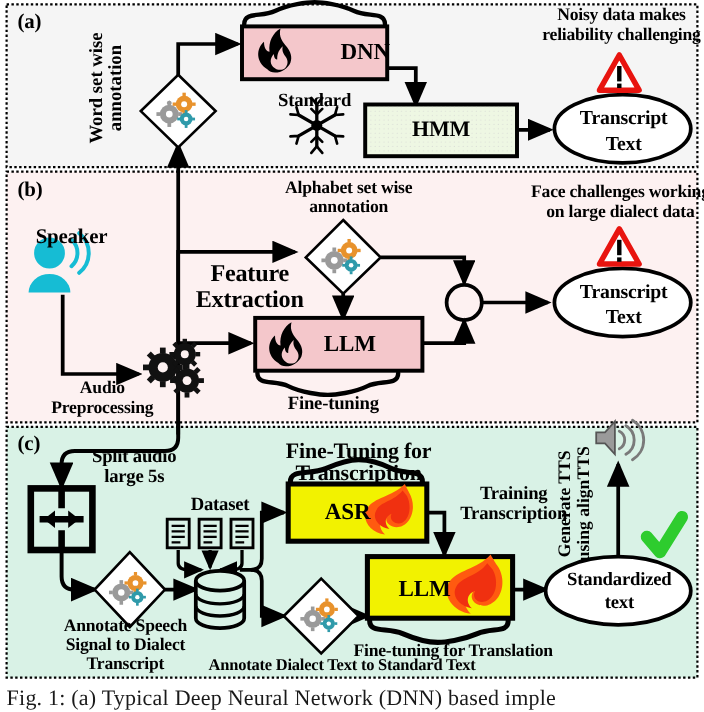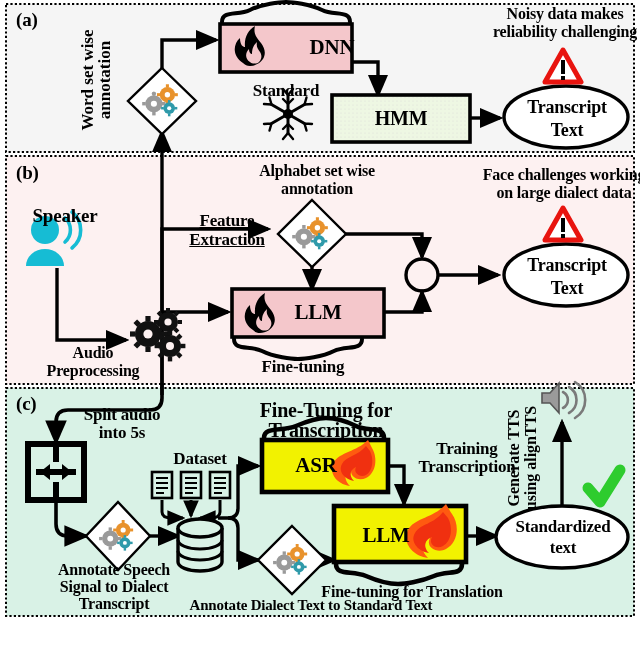--- a/index.html
+++ b/index.html
@@ -482,7 +482,7 @@
   <div class="lbl" style="left:28px; top:344px; width:130px; font-size:16px; line-height:1.1;">Audio
 Preprocessing</div>
   <div class="lbl" style="left:10px; top:206px; width:110px; font-size:19px;">Speaker</div>
-  <div class="lbl" style="left:172px; top:212px; width:110px; font-size:17px; line-height:1.1;text-decoration:underline;">Feature
+  <div class="lbl" style="left:172px; top:236px; width:110px; font-size:22px; line-height:1.1;">Feature
 Extraction</div>
   <div class="lbl" style="left:232px; top:162px; width:170px; font-size:16px; line-height:1.1;">Alphabet set wise
 annotation</div>

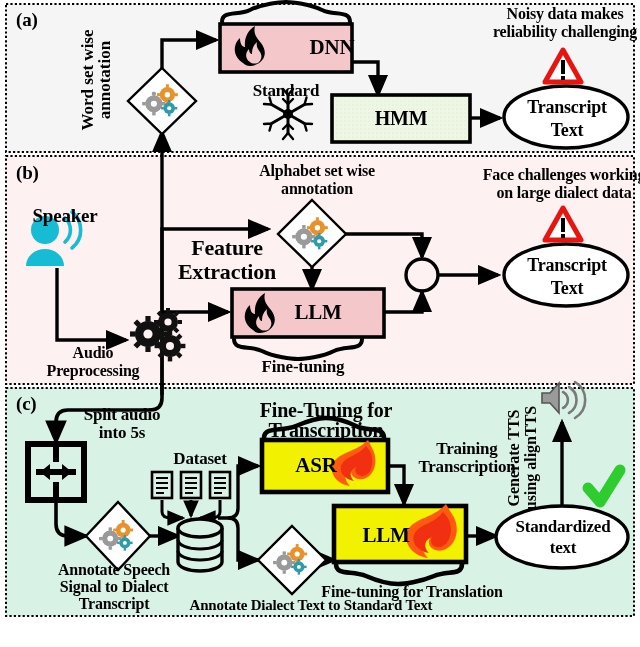--- a/index.html
+++ b/index.html
@@ -494,7 +494,7 @@
 on large dialect data</div>
 
   <div class="lbl" style="left:62px; top:406px; width:120px; font-size:17px; line-height:1.06;">Split audio
-into 5s</div>
+large 5s</div>
   <div class="lbl" style="left:32px; top:562px; width:164px; font-size:16px; line-height:1.06;">Annotate Speech
 Signal to Dialect
 Transcript</div>

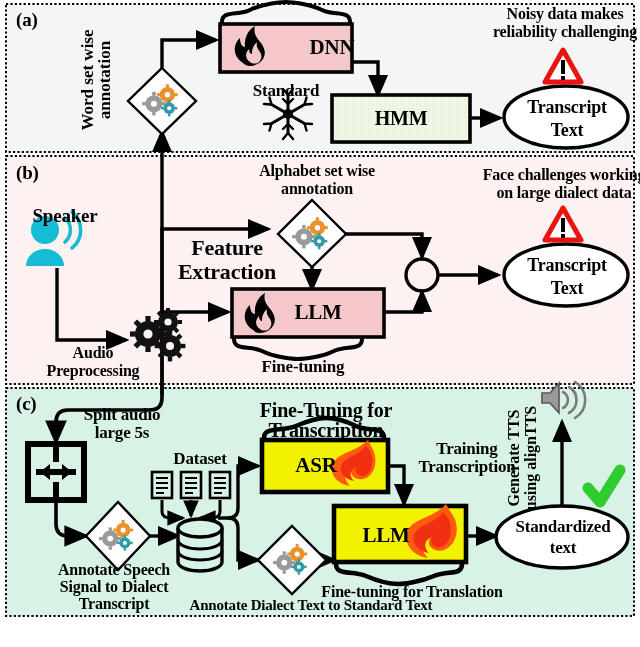--- a/index.html
+++ b/index.html
@@ -511,6 +511,7 @@
   <div class="vert-lbl" style="left:530px; top:460px; width:126px; font-size:16px; line-height:1.06; transform:translate(-50%,-50%) rotate(-90deg); left:523px; top:458px;">Generate TTS
 using alignTTS</div>
 
+  <div class="caption">Fig. 1: (a) Typical Deep Neural Network (DNN) based imple</div>
 
 </div>
 

